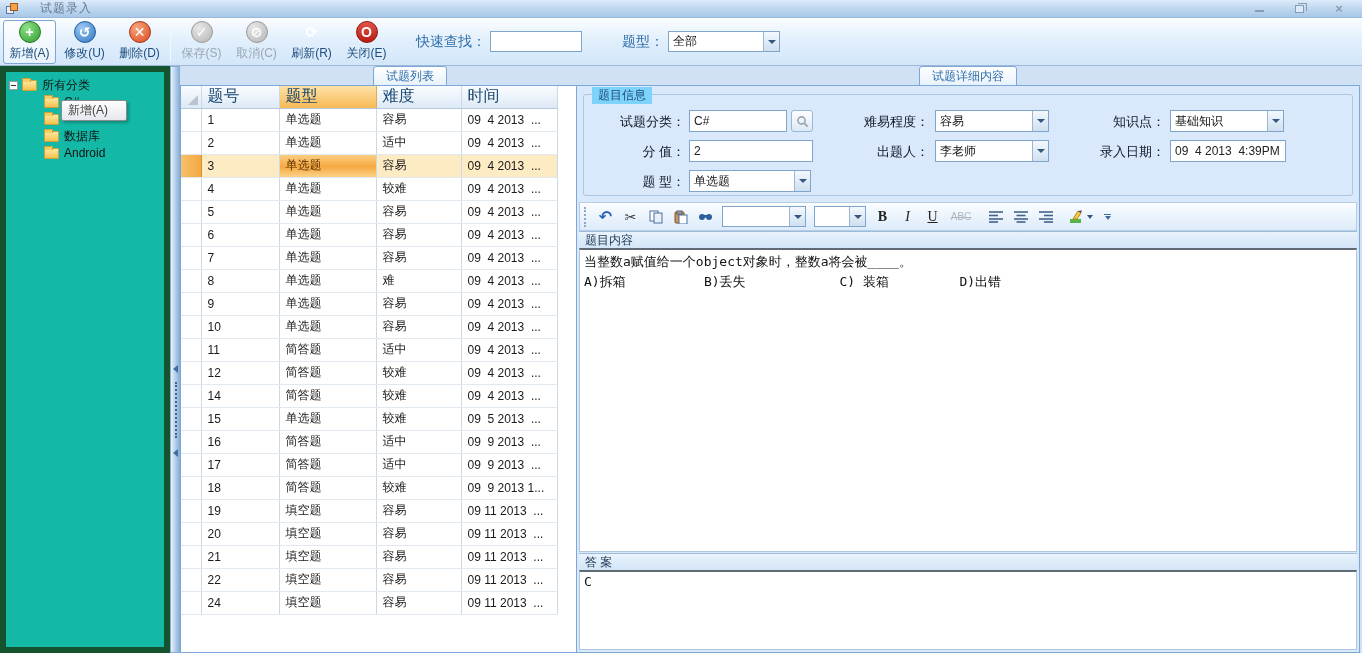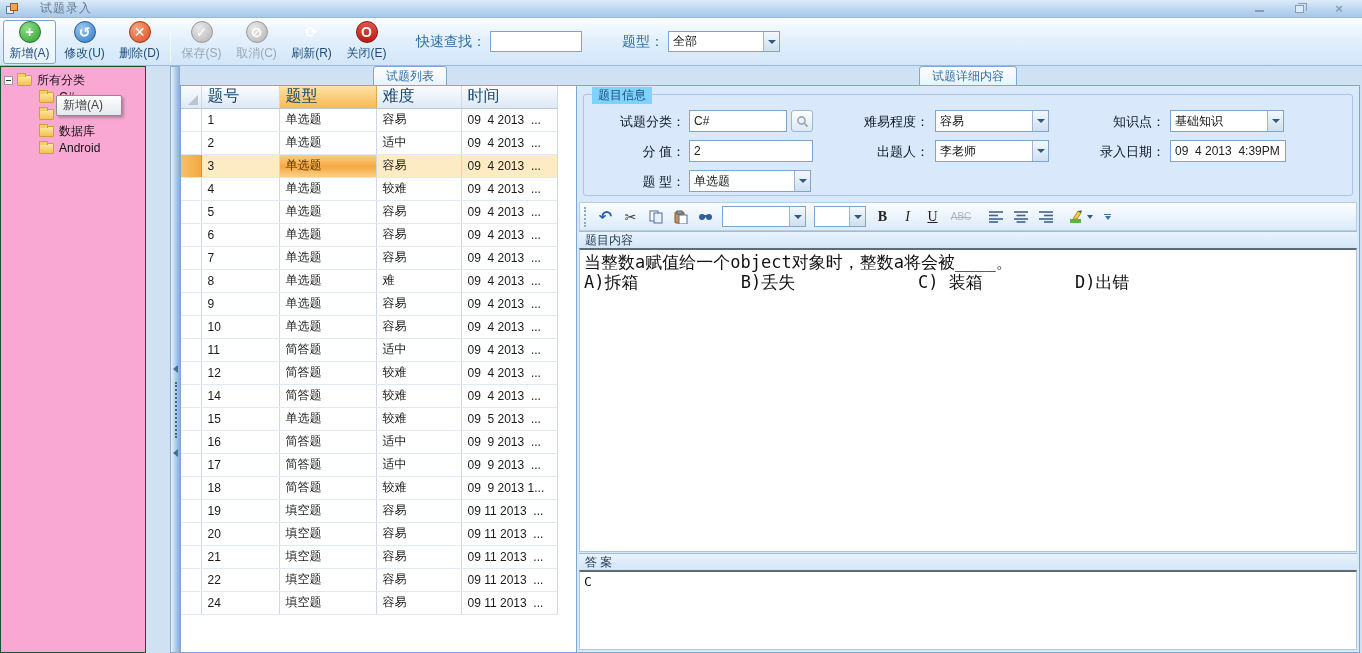--- a/index.html
+++ b/index.html
@@ -54,7 +54,7 @@
   .main { position:absolute; left:0; top:66px; right:0; bottom:0; background:#cfe1f3; }
 
   
-  .tree-panel { position:absolute; left:0; top:0; width:146px; bottom:0; background:#f9a8d4; border:1px solid #14532d; }
+  .tree-panel { position:absolute; left:0; top:0; width:170px; bottom:0; background:#14b8a6; border:6px solid #14532d; }
   .tree-row { position:absolute; display:flex; align-items:center; height:16px; white-space:nowrap; }
   .expand-box { width:9px; height:9px; border:1px solid #9a9a9a; background:#fff; position:relative; margin-right:4px; }
   .expand-box::after { content:""; position:absolute; left:1px; top:3px; width:5px; height:1px; background:#333; }

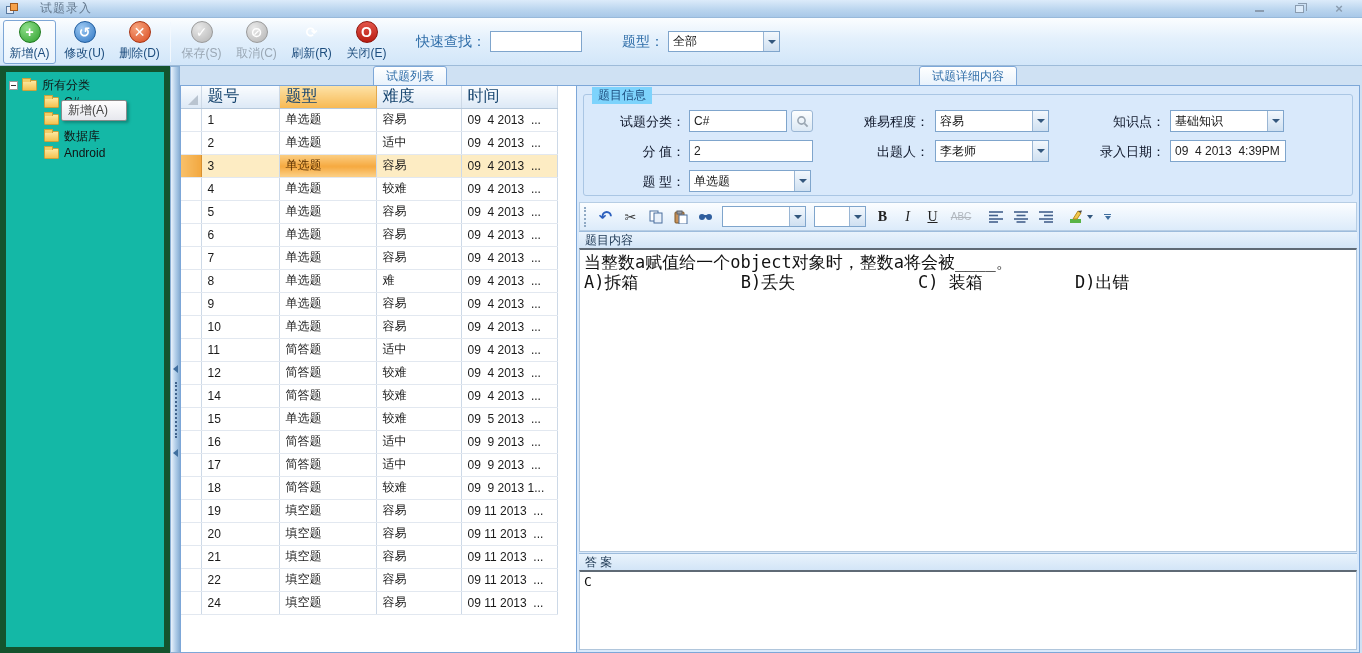--- a/index.html
+++ b/index.html
@@ -137,7 +137,7 @@
   .content-bar { top:145px; }
   .content-area { position:absolute; left:2px; right:2px; top:162px; height:304px; background:#fff;
     border:1px solid #b0c6dc; border-top:2px solid #5f6a75; padding:2px 4px; overflow:hidden; }
-  .content-area .line { font-family:"DejaVu Sans Mono","DejaVu Sans",monospace; font-size:17px; color:#111; white-space:pre; line-height:20px; }
+  .content-area .line { font-family:"DejaVu Sans Mono","DejaVu Sans",monospace; font-size:13px; color:#111; white-space:pre; line-height:20px; }
   .answer-bar { top:467px; }
   .answer-area { position:absolute; left:2px; right:2px; top:484px; bottom:2px; background:#fff;
     border:1px solid #b0c6dc; border-top:2px solid #5f6a75; padding:2px 4px; }

